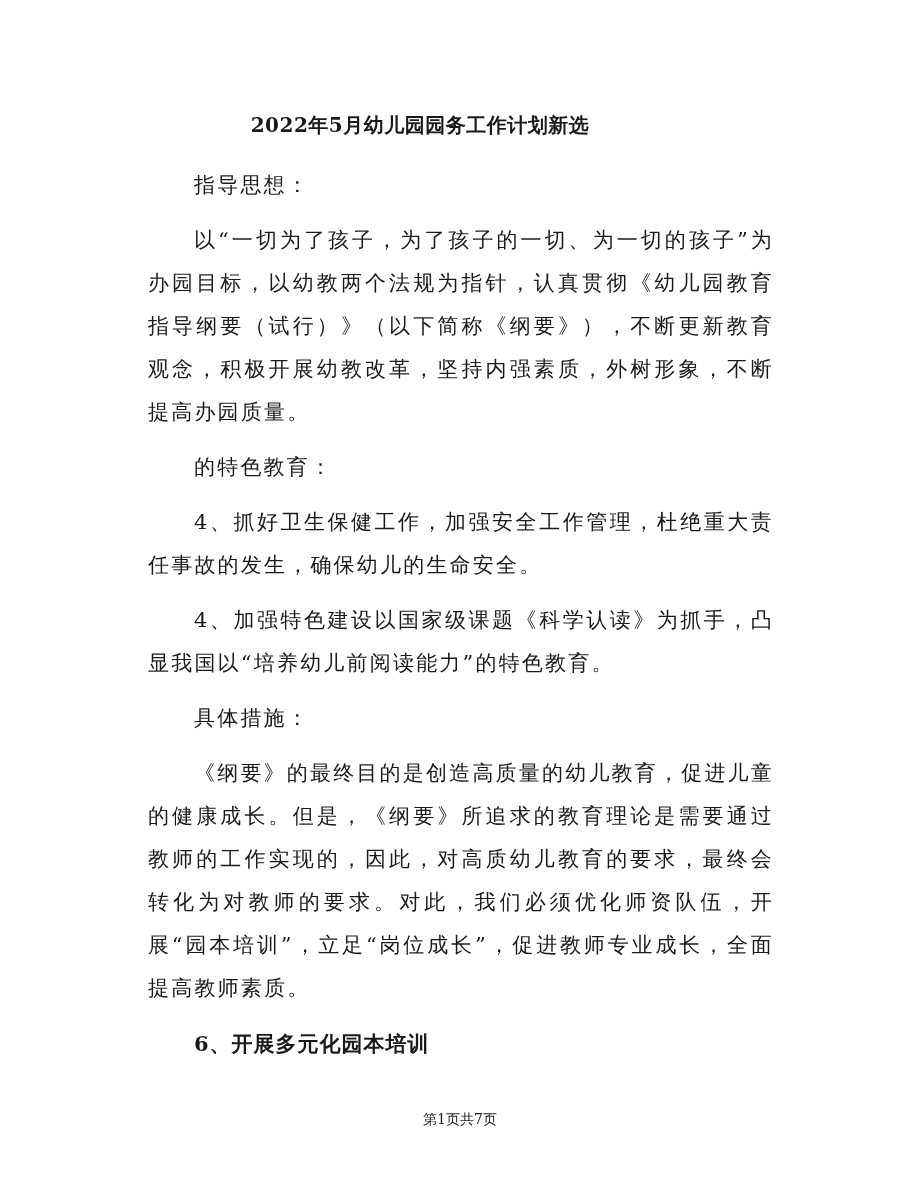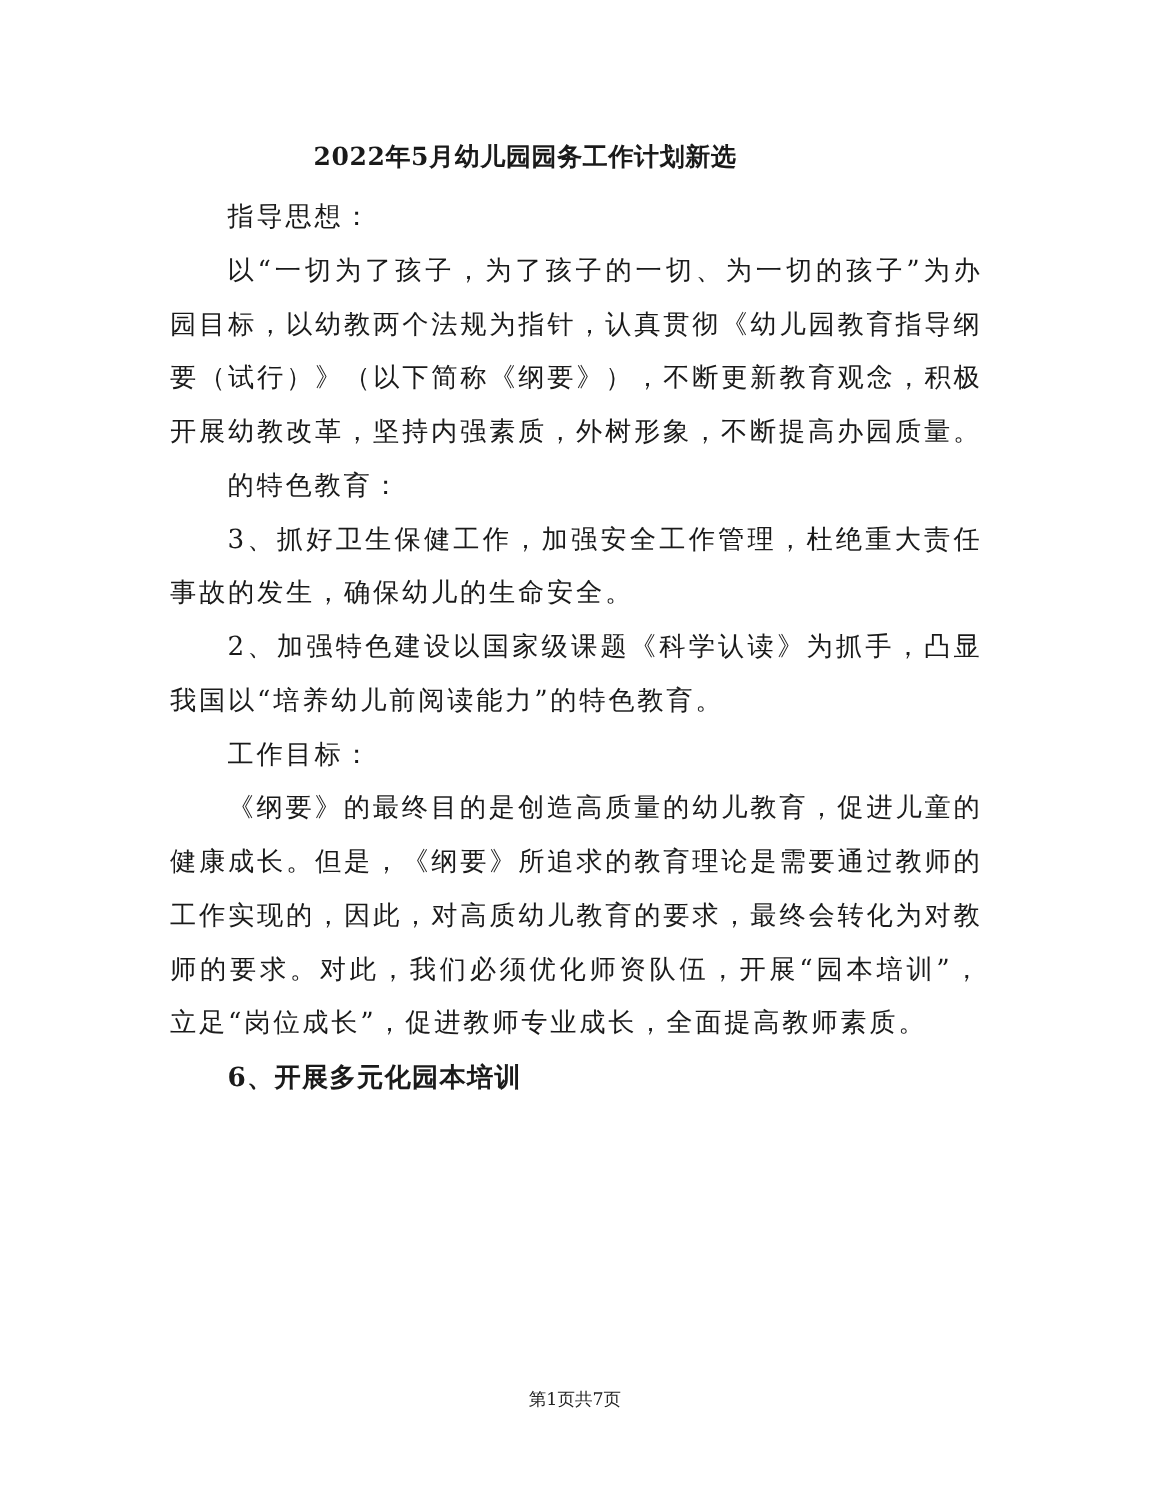--- a/index.html
+++ b/index.html
@@ -9,7 +9,7 @@
   .title { position: absolute; top: 112px; left: 0; width: 840px; text-align: center;
            font-size: 20px; font-weight: bold; letter-spacing: 0.5px; }
   .body { position: absolute; left: 136px; top: 152px; width: 650px; }
-  .p { font-size: 21px; line-height: 43px; letter-spacing: 2.2px; margin: 0; text-align: justify; }
+  .p { font-size: 21px; line-height: 43px; letter-spacing: 2.2px; margin: 12px; text-align: justify; }
   .indent { text-indent: 46px; }
   .h { font-weight: bold; letter-spacing: 1px; }
   .footer { position: absolute; top: 1111px; left: 0; width: 920px; text-align: center; font-size: 14px; color: #222; }

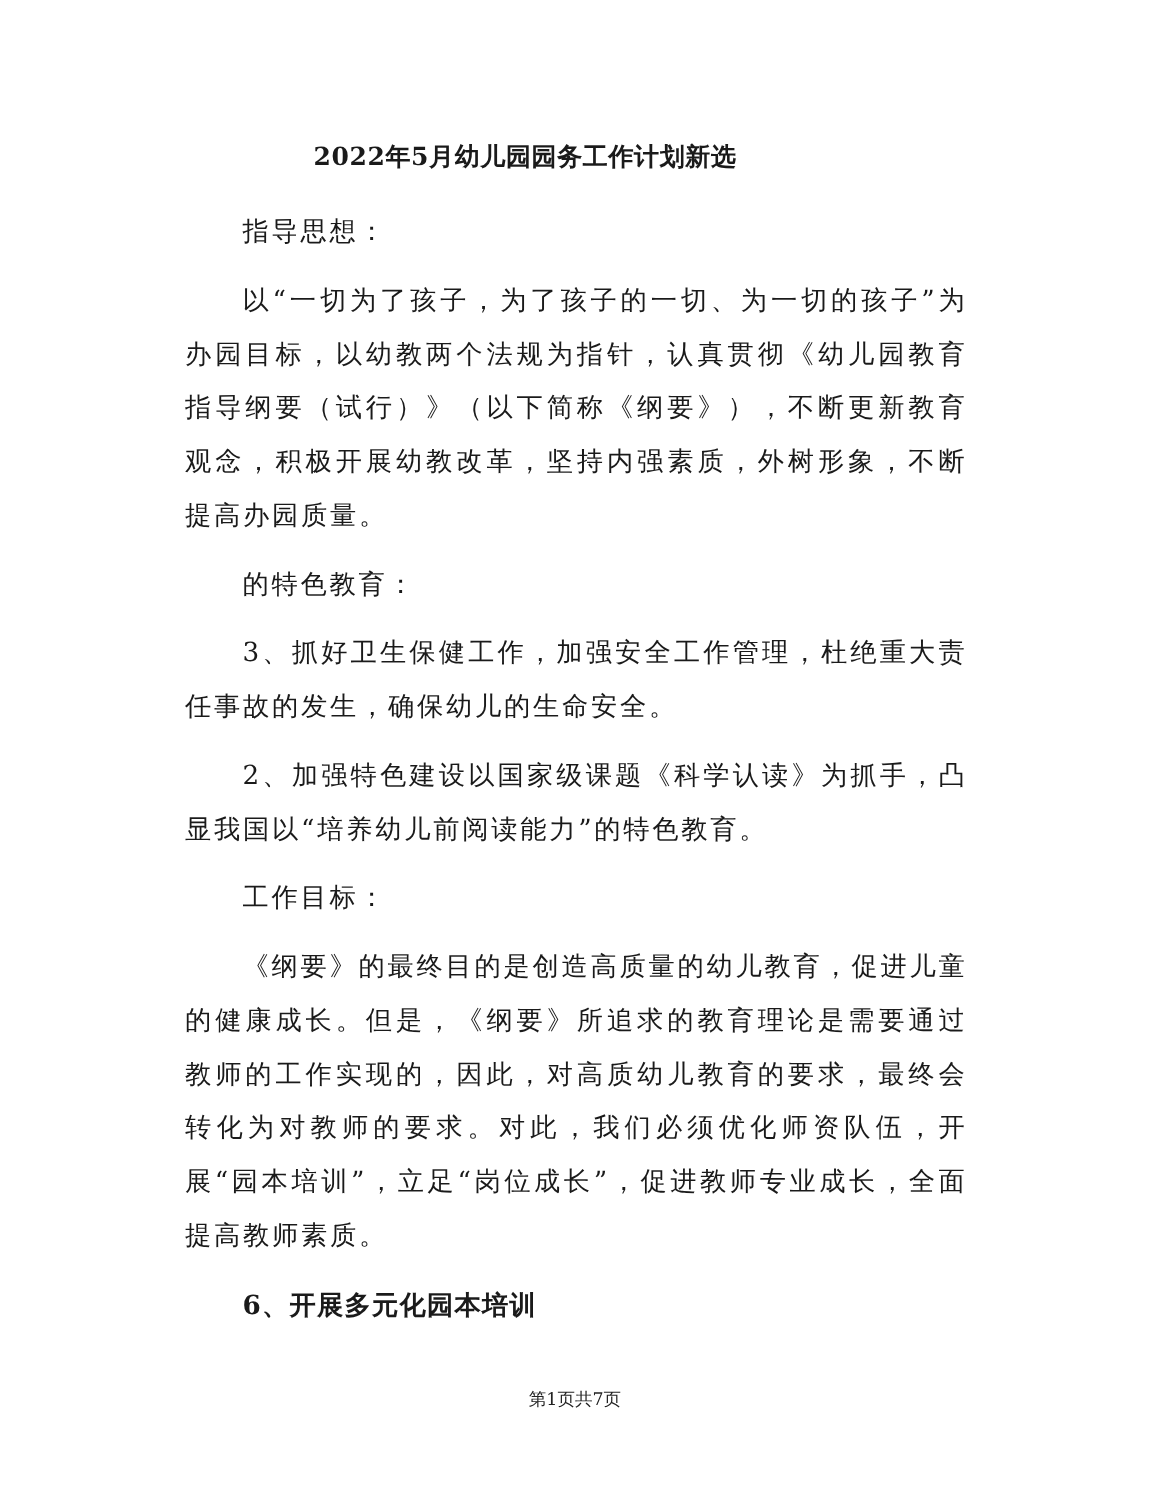--- a/index.html
+++ b/index.html
@@ -24,7 +24,7 @@
     <p class="p indent">指导思想：</p>
     <p class="p indent">以“一切为了孩子，为了孩子的一切、为一切的孩子”为办园目标，以幼教两个法规为指针，认真贯彻《幼儿园教育指导纲要（试行）》（以下简称《纲要》），不断更新教育观念，积极开展幼教改革，坚持内强素质，外树形象，不断提高办园质量。</p>
     <p class="p indent">的特色教育：</p>
-    <p class="p indent">3、抓好卫生保健工作，加强安全工作管理，杜绝重大责任事故的发生，确保幼儿的生命安全。</p>
+    <p class="p indent">4、抓好卫生保健工作，加强安全工作管理，杜绝重大责任事故的发生，确保幼儿的生命安全。</p>
     <p class="p indent">2、加强特色建设以国家级课题《科学认读》为抓手，凸显我国以“培养幼儿前阅读能力”的特色教育。</p>
     <p class="p indent">工作目标：</p>
     <p class="p indent">《纲要》的最终目的是创造高质量的幼儿教育，促进儿童的健康成长。但是，《纲要》所追求的教育理论是需要通过教师的工作实现的，因此，对高质幼儿教育的要求，最终会转化为对教师的要求。对此，我们必须优化师资队伍，开展“园本培训”，立足“岗位成长”，促进教师专业成长，全面提高教师素质。</p>

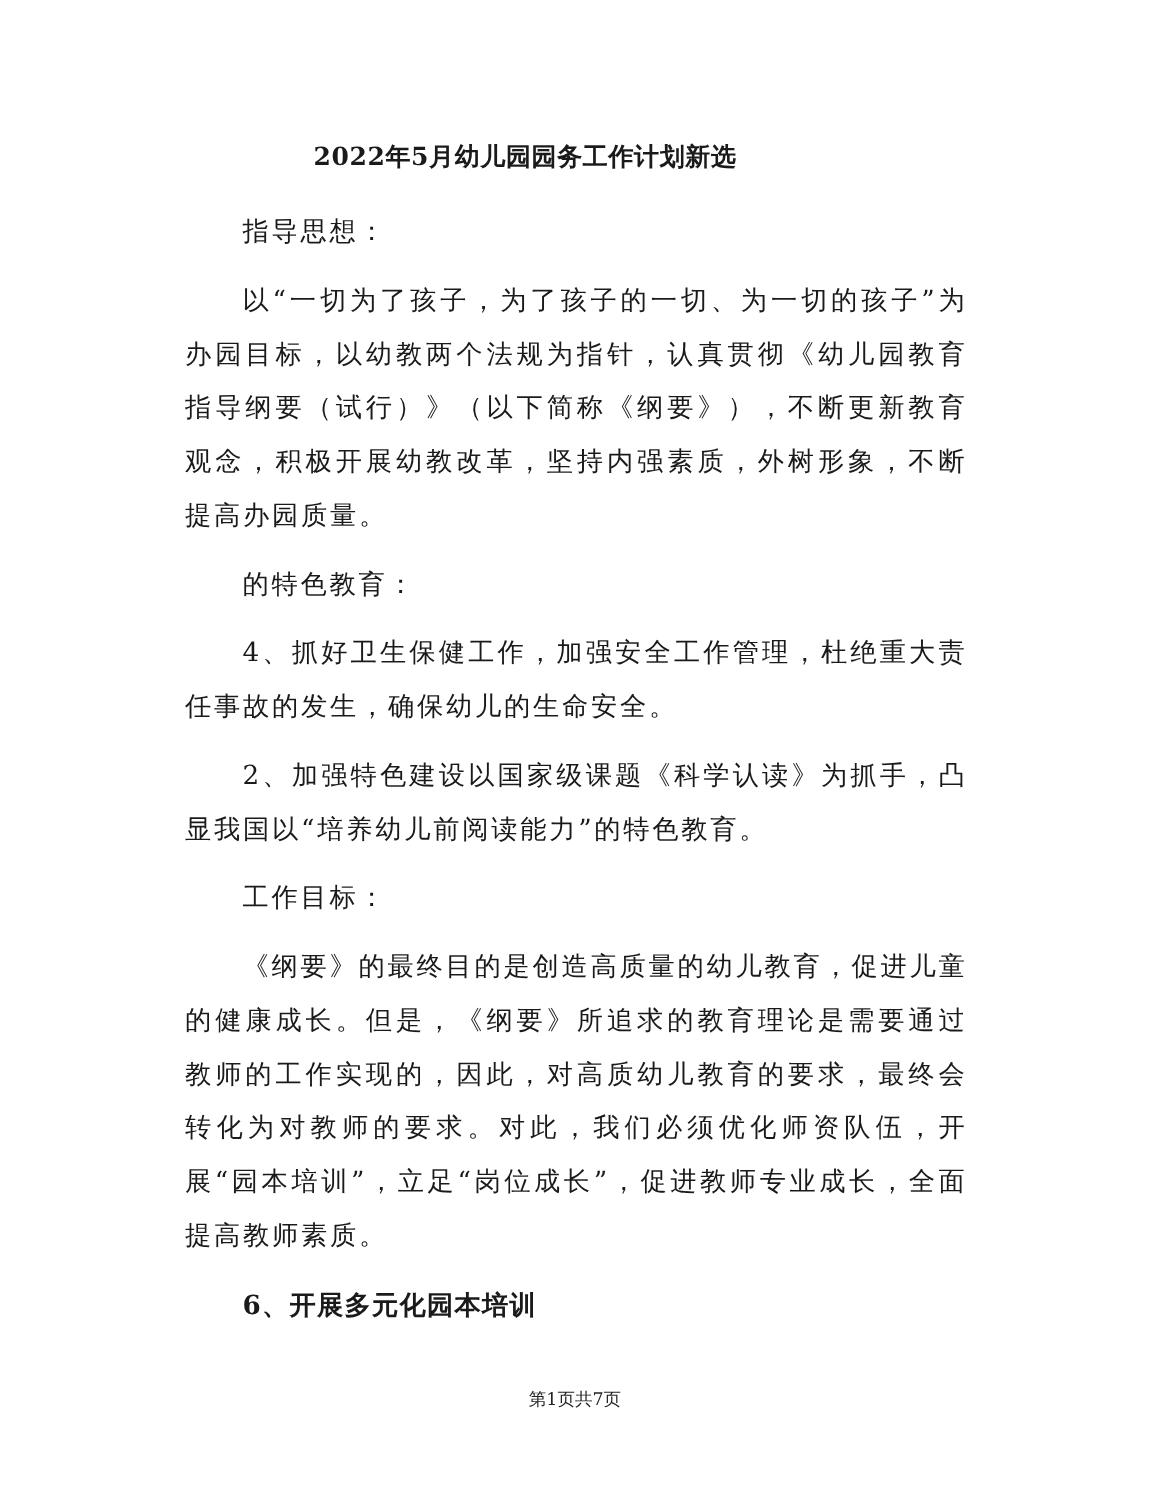--- a/index.html
+++ b/index.html
@@ -25,7 +25,7 @@
     <p class="p indent">以“一切为了孩子，为了孩子的一切、为一切的孩子”为办园目标，以幼教两个法规为指针，认真贯彻《幼儿园教育指导纲要（试行）》（以下简称《纲要》），不断更新教育观念，积极开展幼教改革，坚持内强素质，外树形象，不断提高办园质量。</p>
     <p class="p indent">的特色教育：</p>
     <p class="p indent">4、抓好卫生保健工作，加强安全工作管理，杜绝重大责任事故的发生，确保幼儿的生命安全。</p>
-    <p class="p indent">2、加强特色建设以国家级课题《科学认读》为抓手，凸显我国以“培养幼儿前阅读能力”的特色教育。</p>
+    <p class="p indent">4、加强特色建设以国家级课题《科学认读》为抓手，凸显我国以“培养幼儿前阅读能力”的特色教育。</p>
     <p class="p indent">工作目标：</p>
     <p class="p indent">《纲要》的最终目的是创造高质量的幼儿教育，促进儿童的健康成长。但是，《纲要》所追求的教育理论是需要通过教师的工作实现的，因此，对高质幼儿教育的要求，最终会转化为对教师的要求。对此，我们必须优化师资队伍，开展“园本培训”，立足“岗位成长”，促进教师专业成长，全面提高教师素质。</p>
     <p class="p indent h">6、开展多元化园本培训</p>

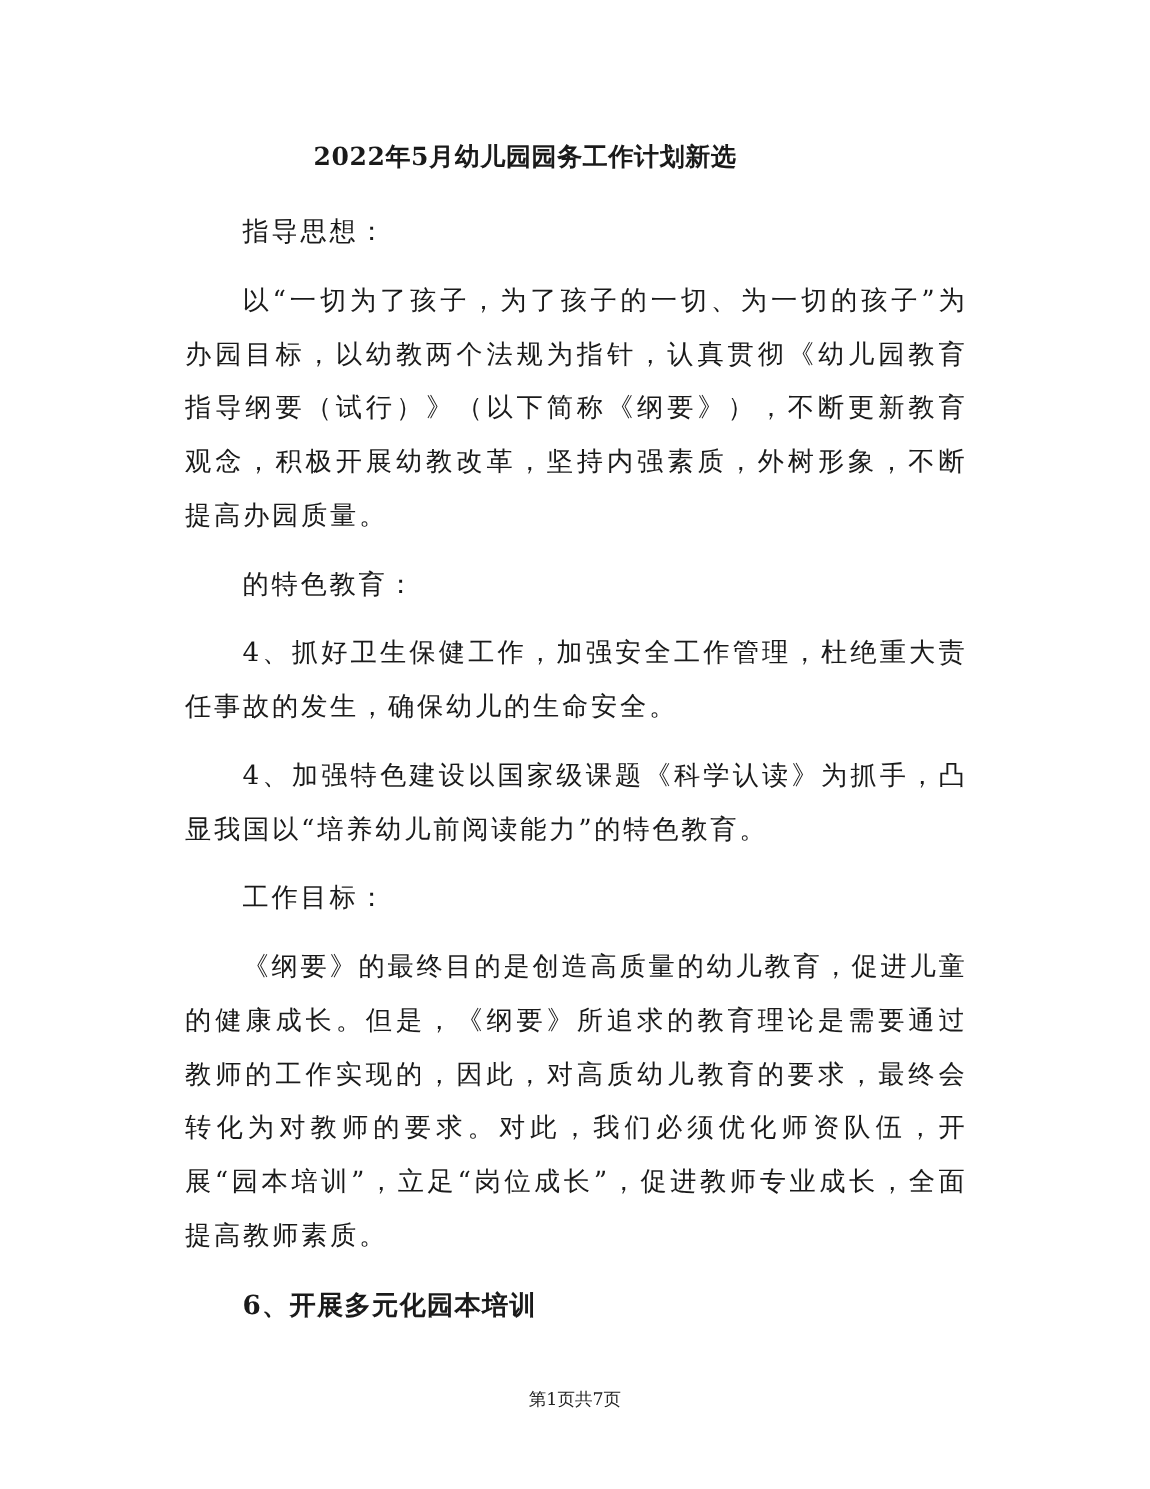--- a/index.html
+++ b/index.html
@@ -26,7 +26,7 @@
     <p class="p indent">的特色教育：</p>
     <p class="p indent">4、抓好卫生保健工作，加强安全工作管理，杜绝重大责任事故的发生，确保幼儿的生命安全。</p>
     <p class="p indent">4、加强特色建设以国家级课题《科学认读》为抓手，凸显我国以“培养幼儿前阅读能力”的特色教育。</p>
-    <p class="p indent">工作目标：</p>
+    <p class="p indent">具体措施：</p>
     <p class="p indent">《纲要》的最终目的是创造高质量的幼儿教育，促进儿童的健康成长。但是，《纲要》所追求的教育理论是需要通过教师的工作实现的，因此，对高质幼儿教育的要求，最终会转化为对教师的要求。对此，我们必须优化师资队伍，开展“园本培训”，立足“岗位成长”，促进教师专业成长，全面提高教师素质。</p>
     <p class="p indent h">6、开展多元化园本培训</p>
   </div>

